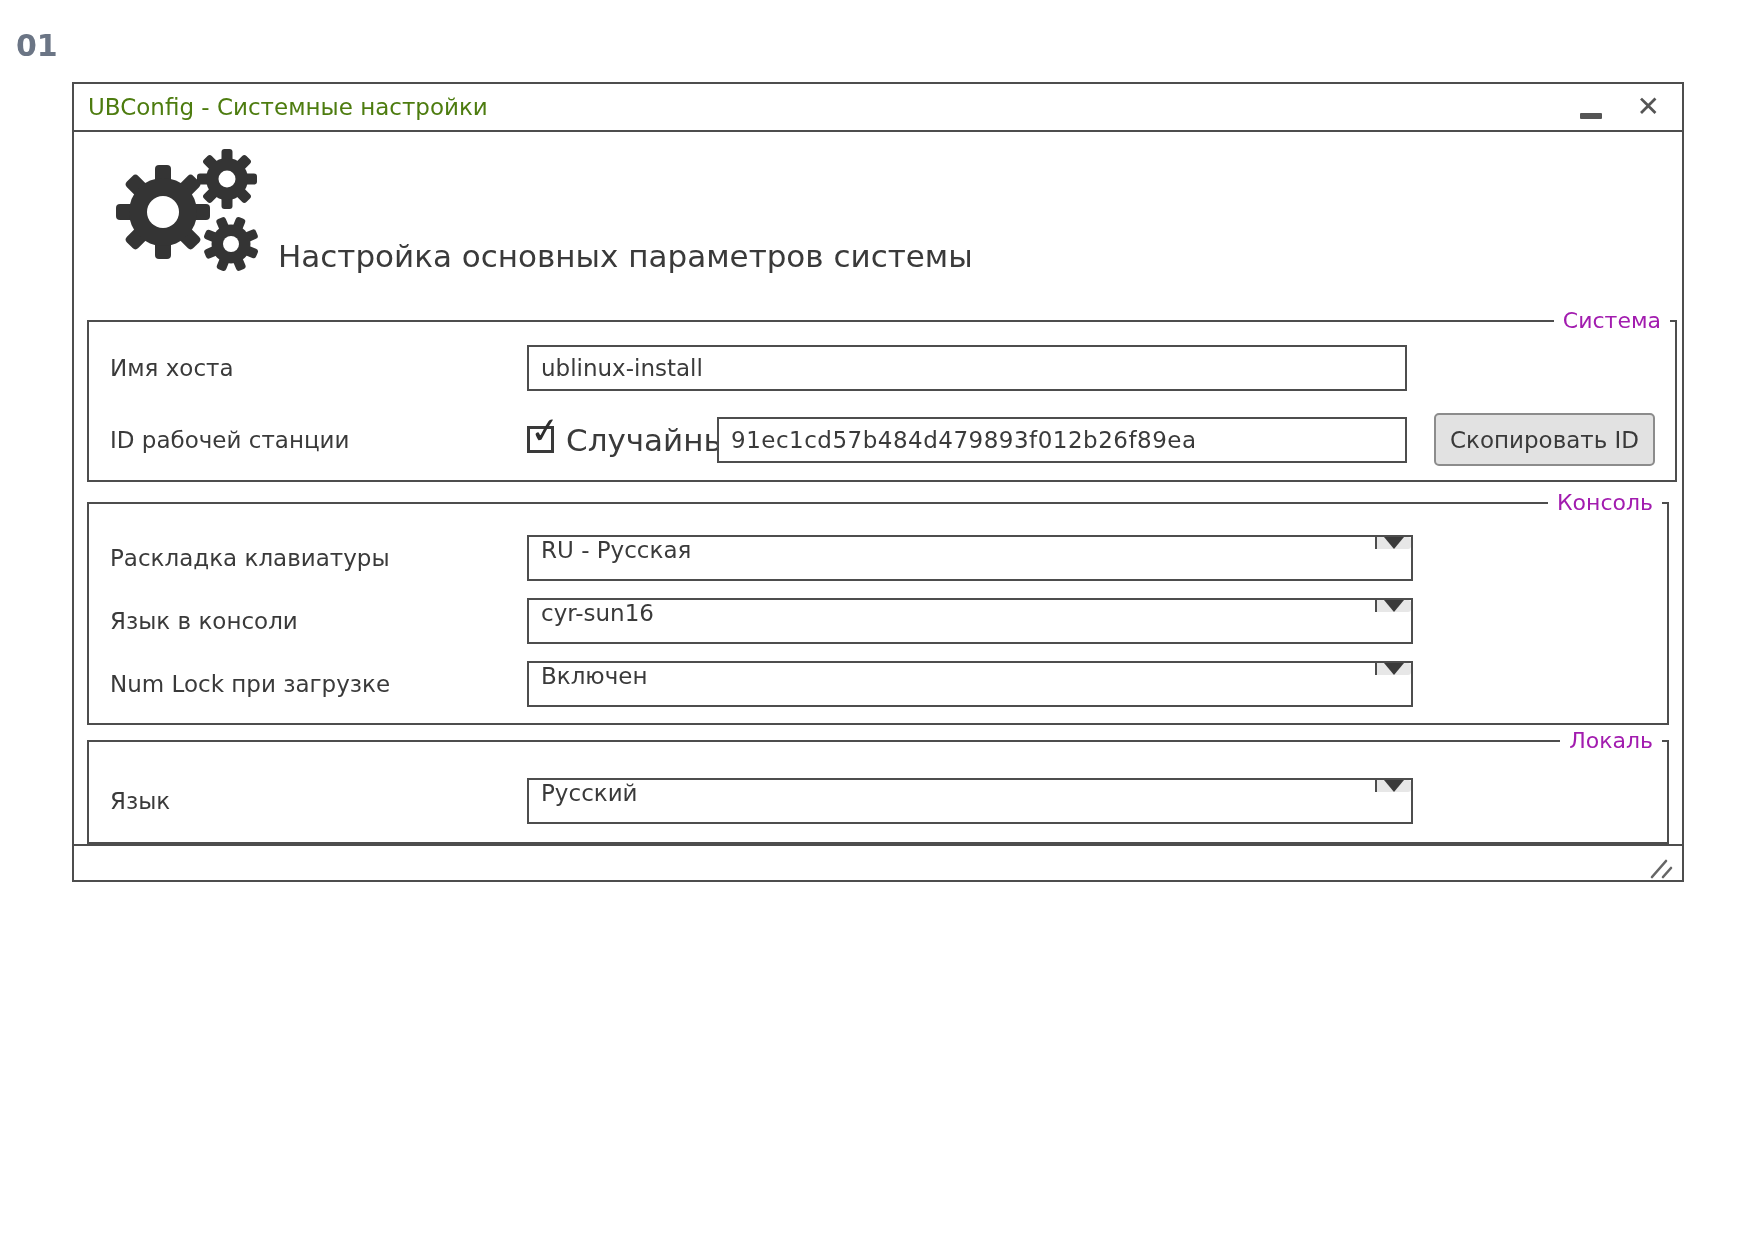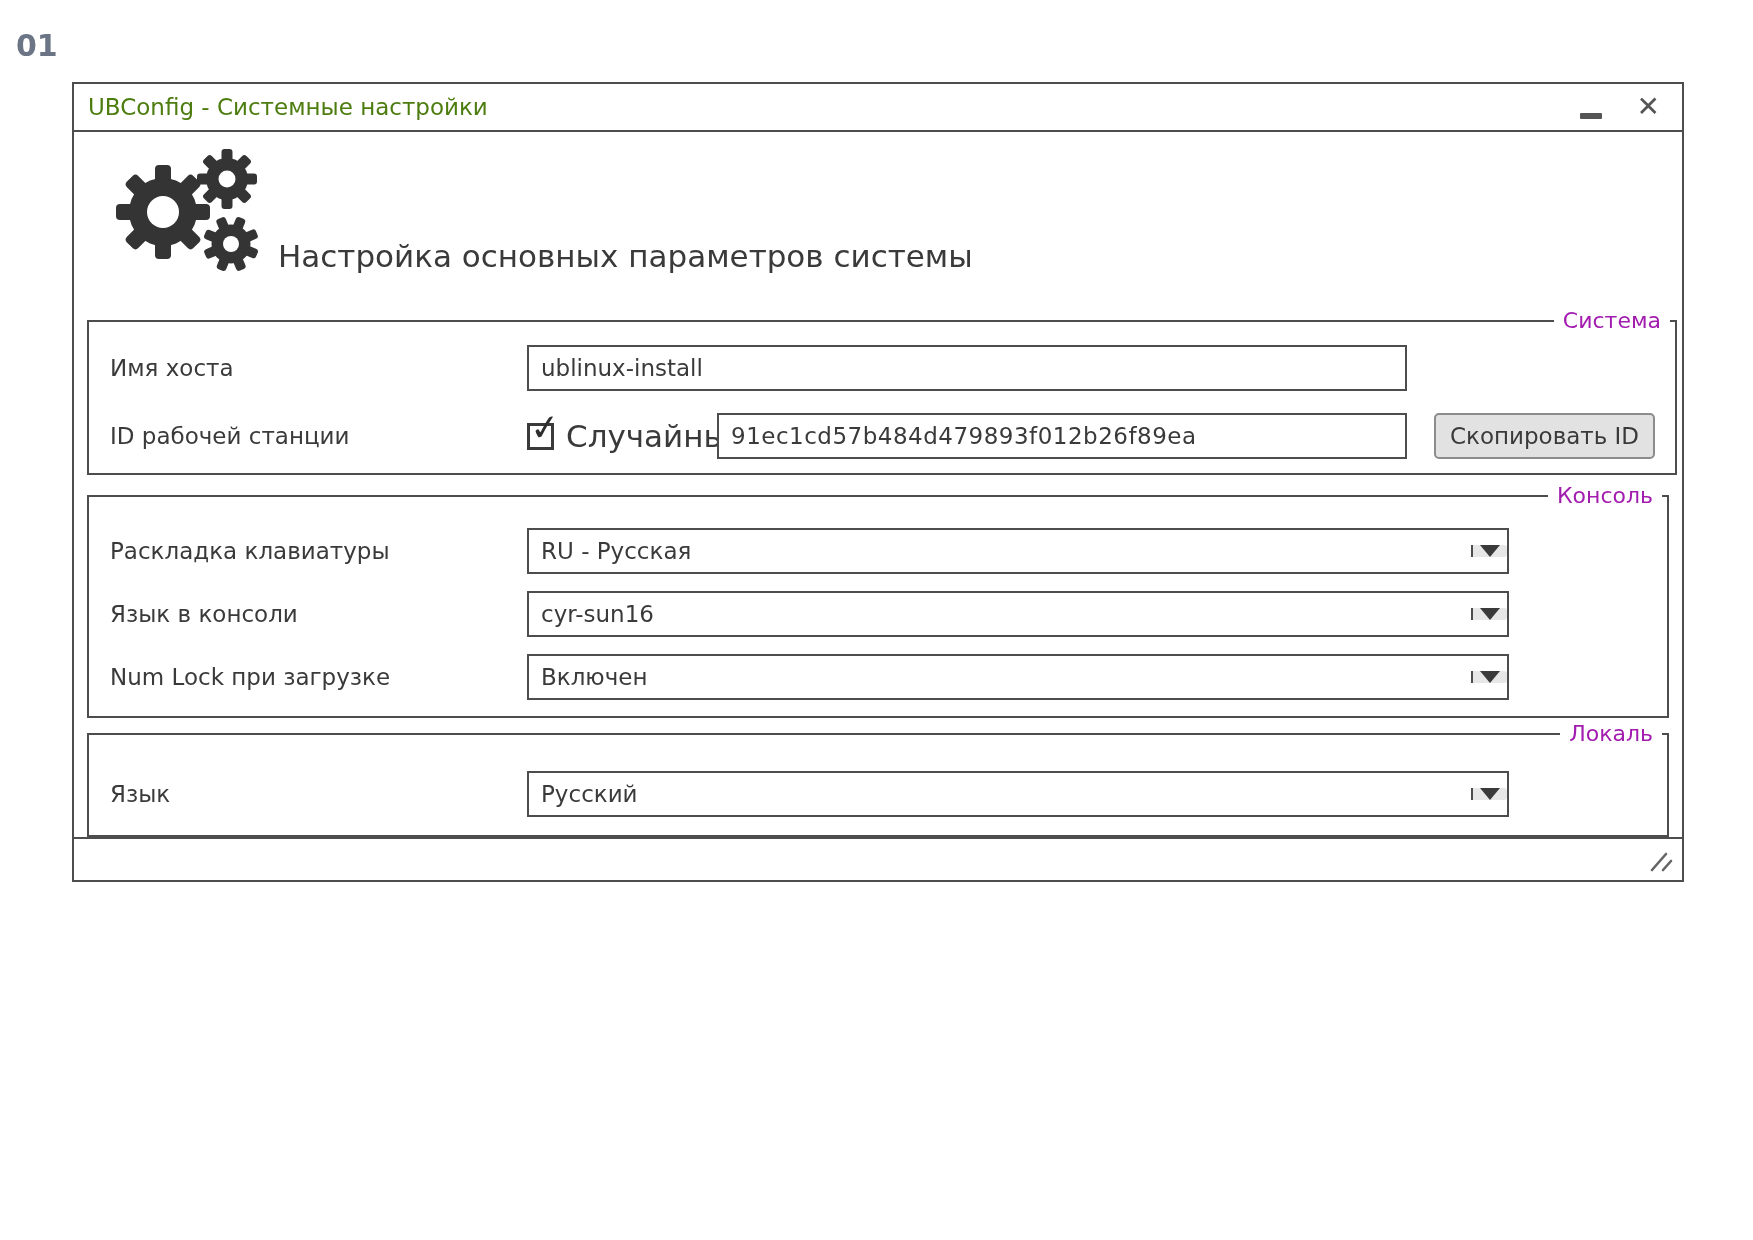--- a/index.html
+++ b/index.html
@@ -75,7 +75,7 @@
   .checkbox-label { font-size: 31px; margin-left: 12px; white-space: nowrap; }
 
   .copy-btn {
-    margin-left: 27px; width: 221px; height: 46px;
+    margin-left: 27px; width: 221px; height: 53px;
     background: #e2e2e2; border: 2px solid #8c8c8c; border-radius: 5px;
     font-family: "DejaVu Sans", sans-serif; font-size: 23px; color: #3a3a3a;
     display: flex; align-items: center; justify-content: center; cursor: default;

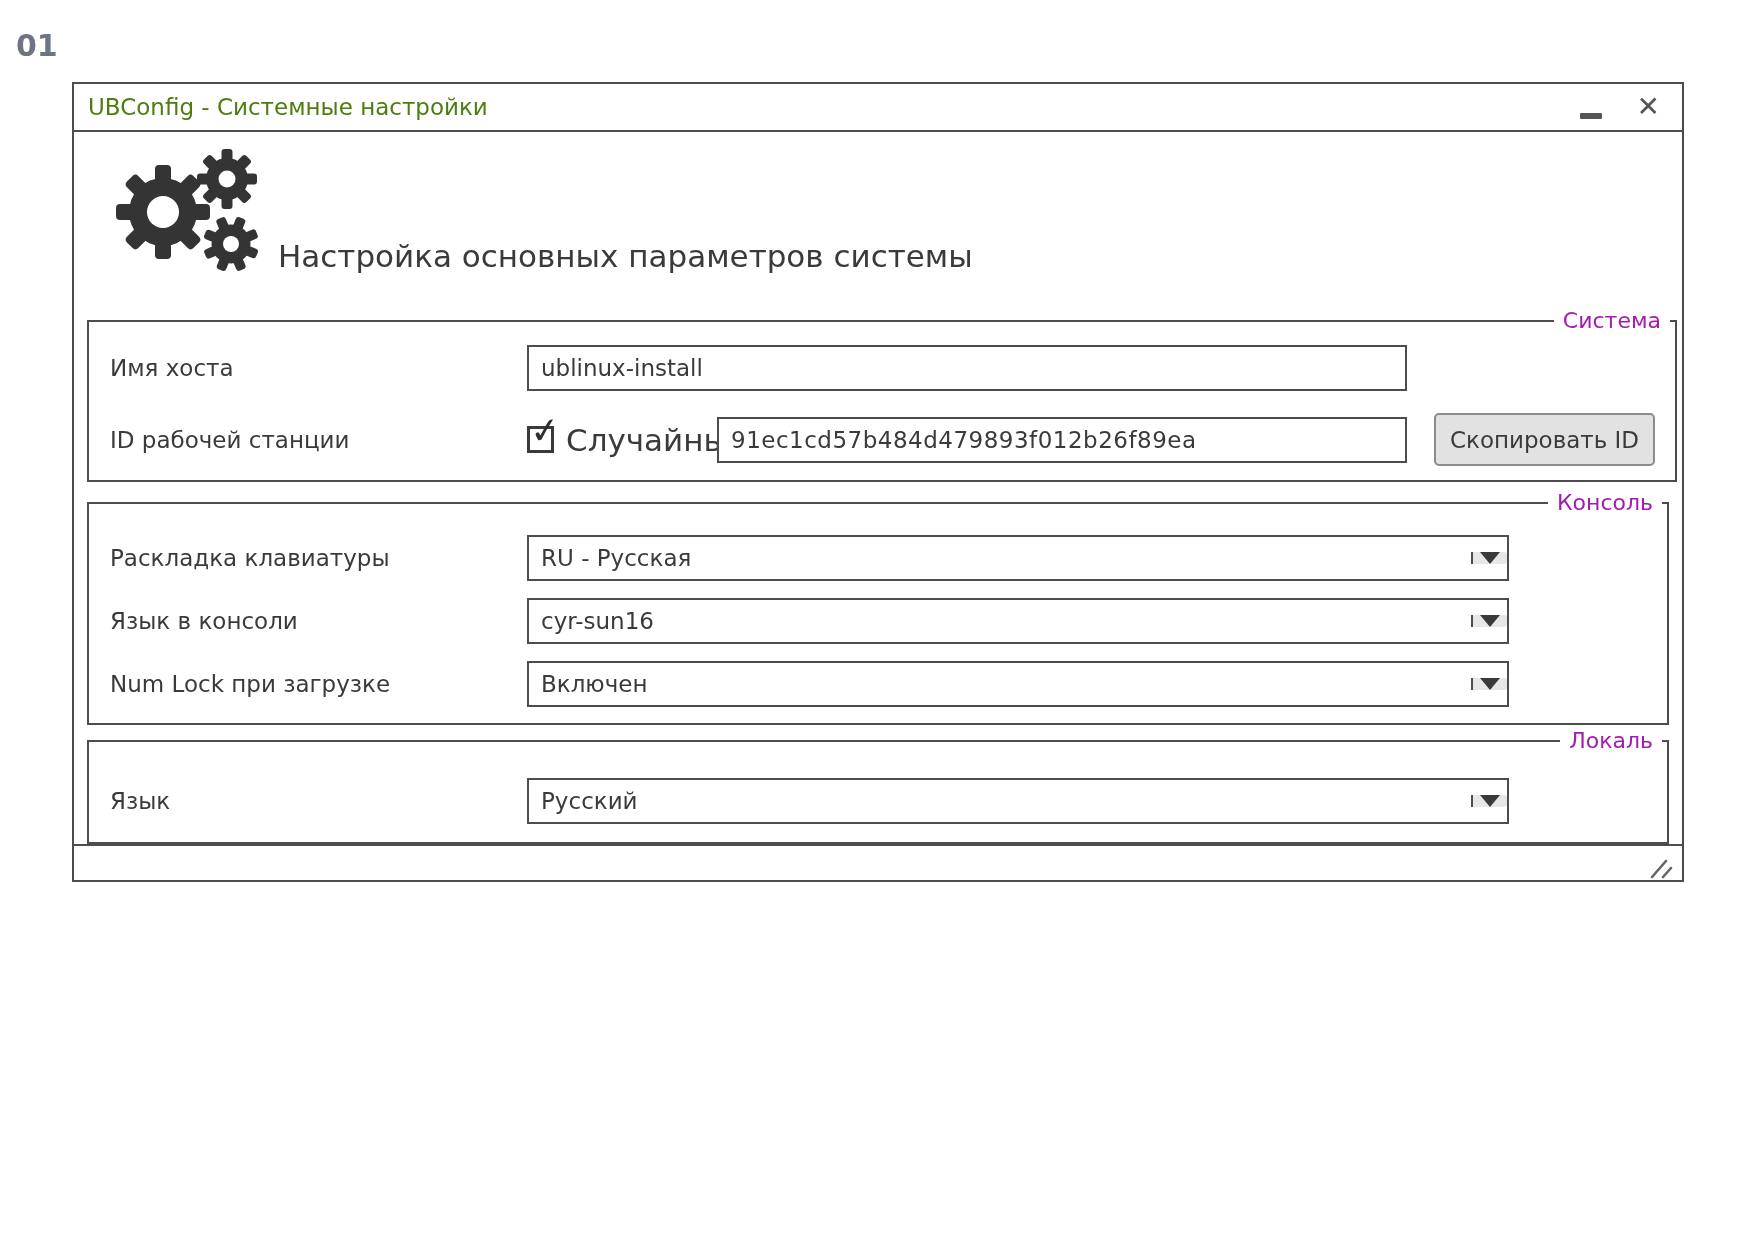--- a/index.html
+++ b/index.html
@@ -83,9 +83,9 @@
 
   
   .combo {
-    width: 982px; height: 46px;
+    width: 886px; height: 46px;
     border: 2px solid #4d4d4d; background: #fff;
-    display: flex; align-items: center;
+    display: flex; align-items: flex-start;
   }
   .combo .value { flex: 1; font-size: 23px; display: flex; align-items: center; padding-left: 12px; }
   .combo .drop-btn {

